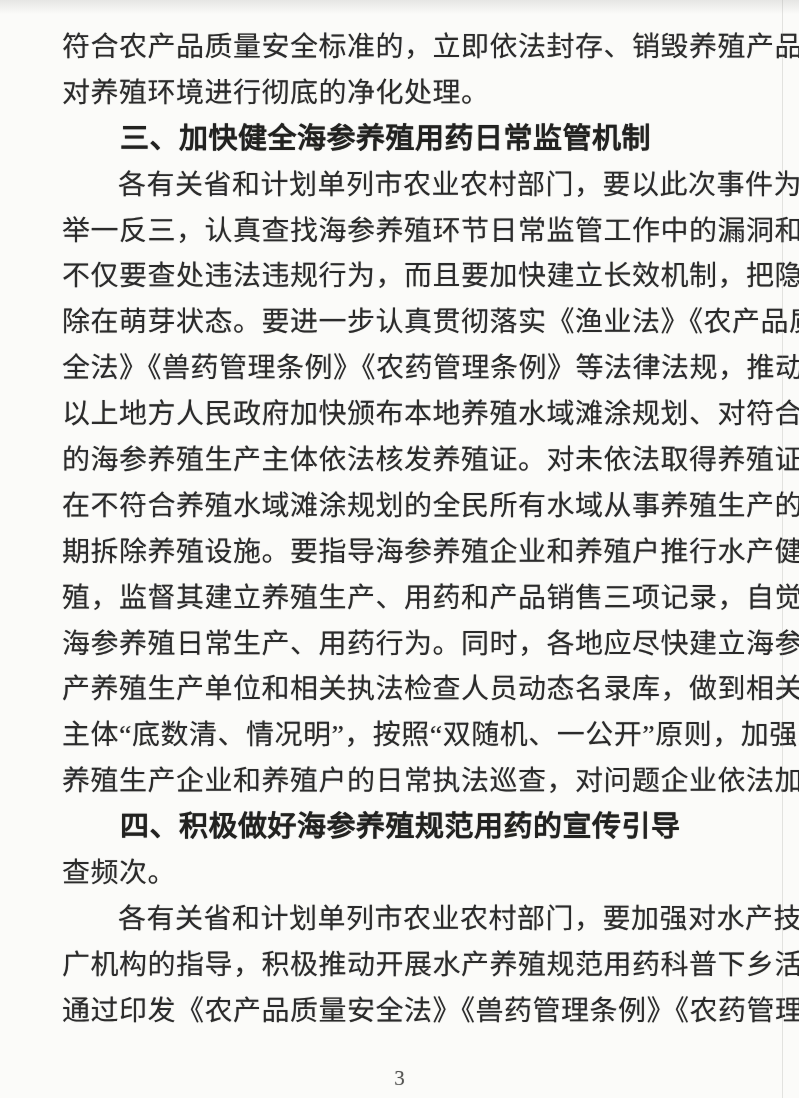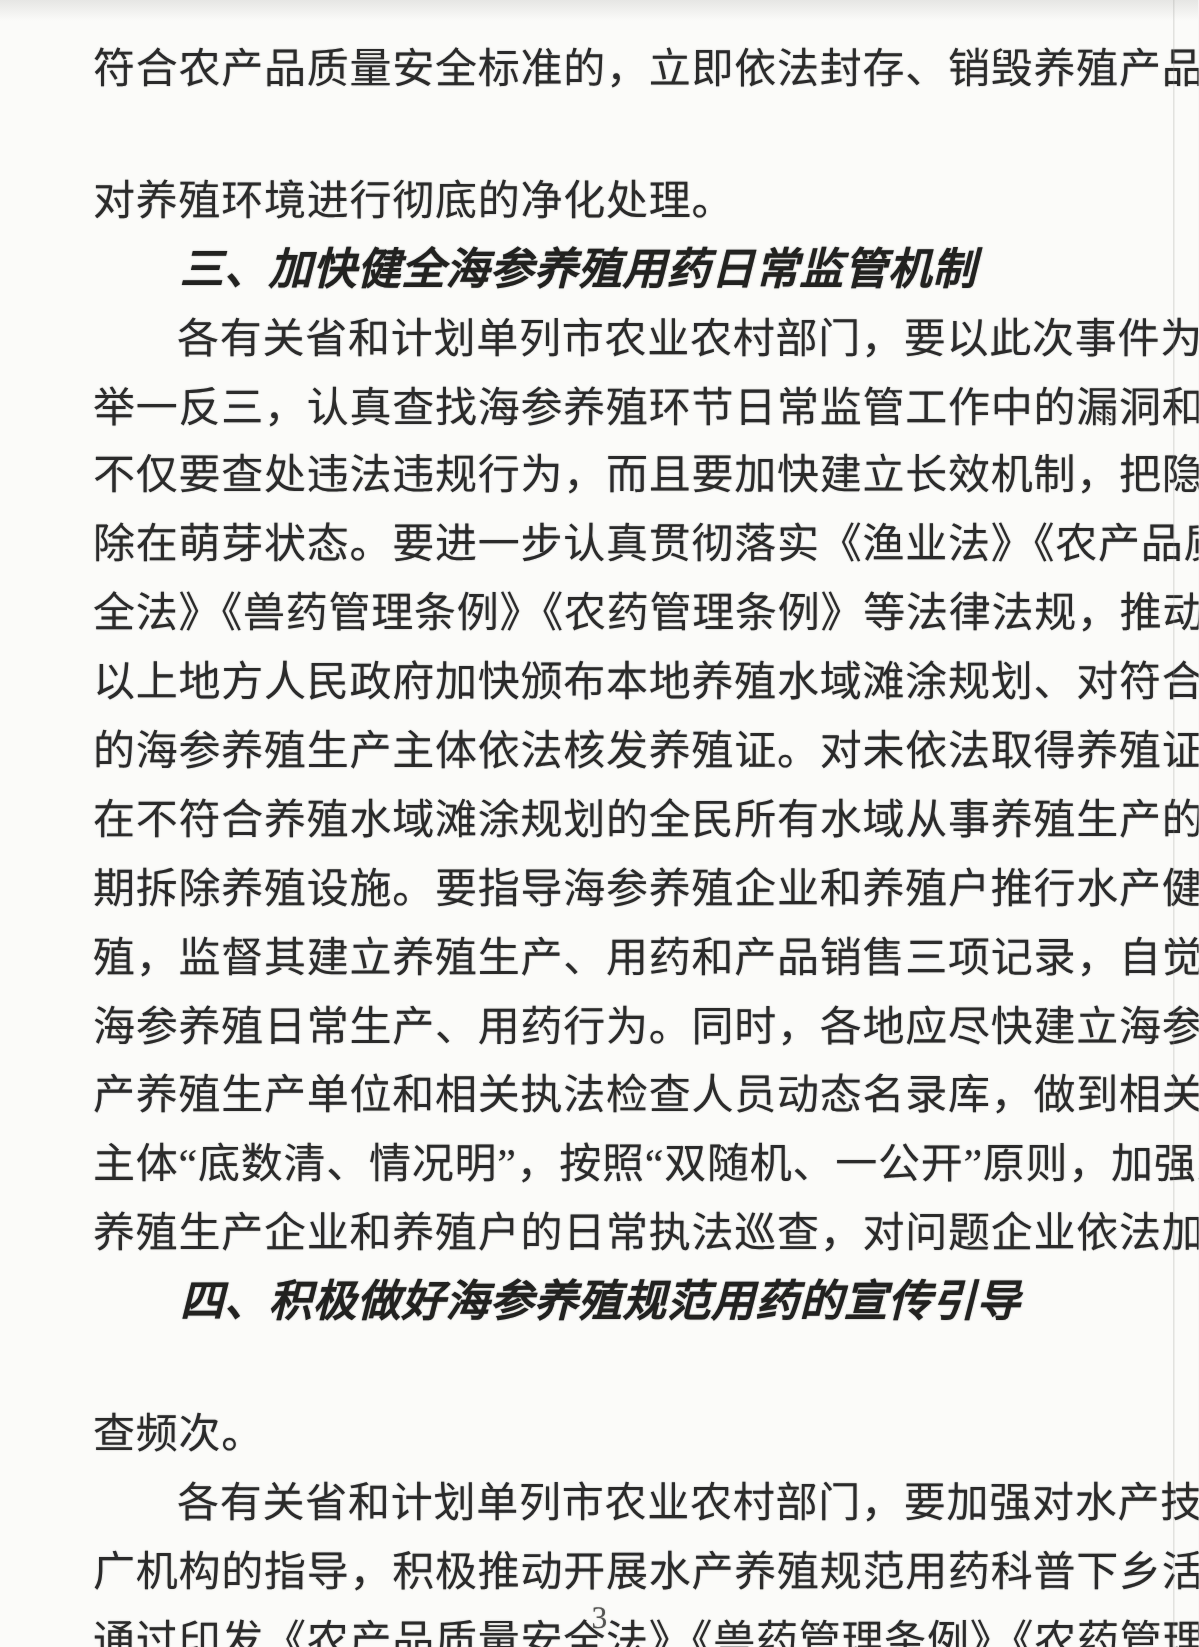--- a/index.html
+++ b/index.html
@@ -56,7 +56,6 @@
   .line.noj {
     text-align: right;
     text-align-last: left;
-    margin-top: 42px;
   }
   .line.indent {
     text-indent: 2em;

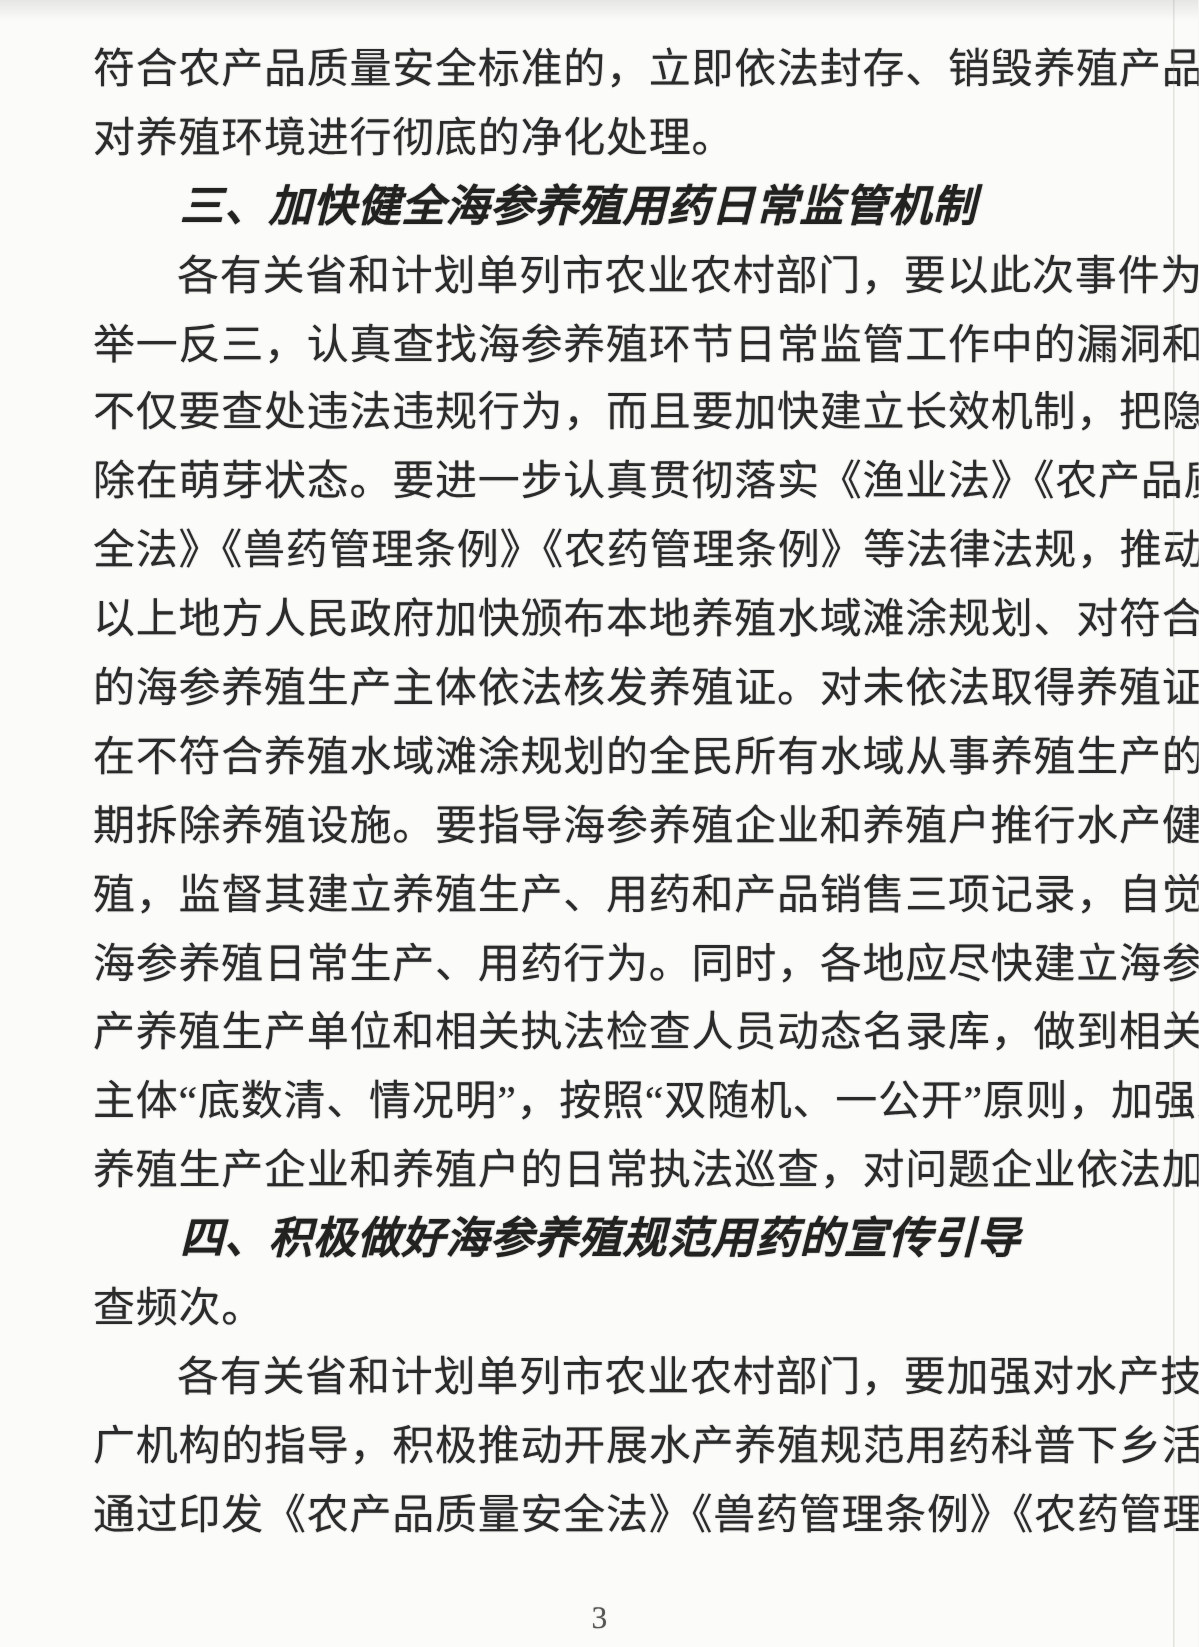--- a/index.html
+++ b/index.html
@@ -69,7 +69,6 @@
     text-indent: 2em;
     color: #222220;
     text-shadow: 0 0 1px rgba(30,30,30,0.55);
-    font-style: italic;
   }
   .footer {
     position: absolute;

